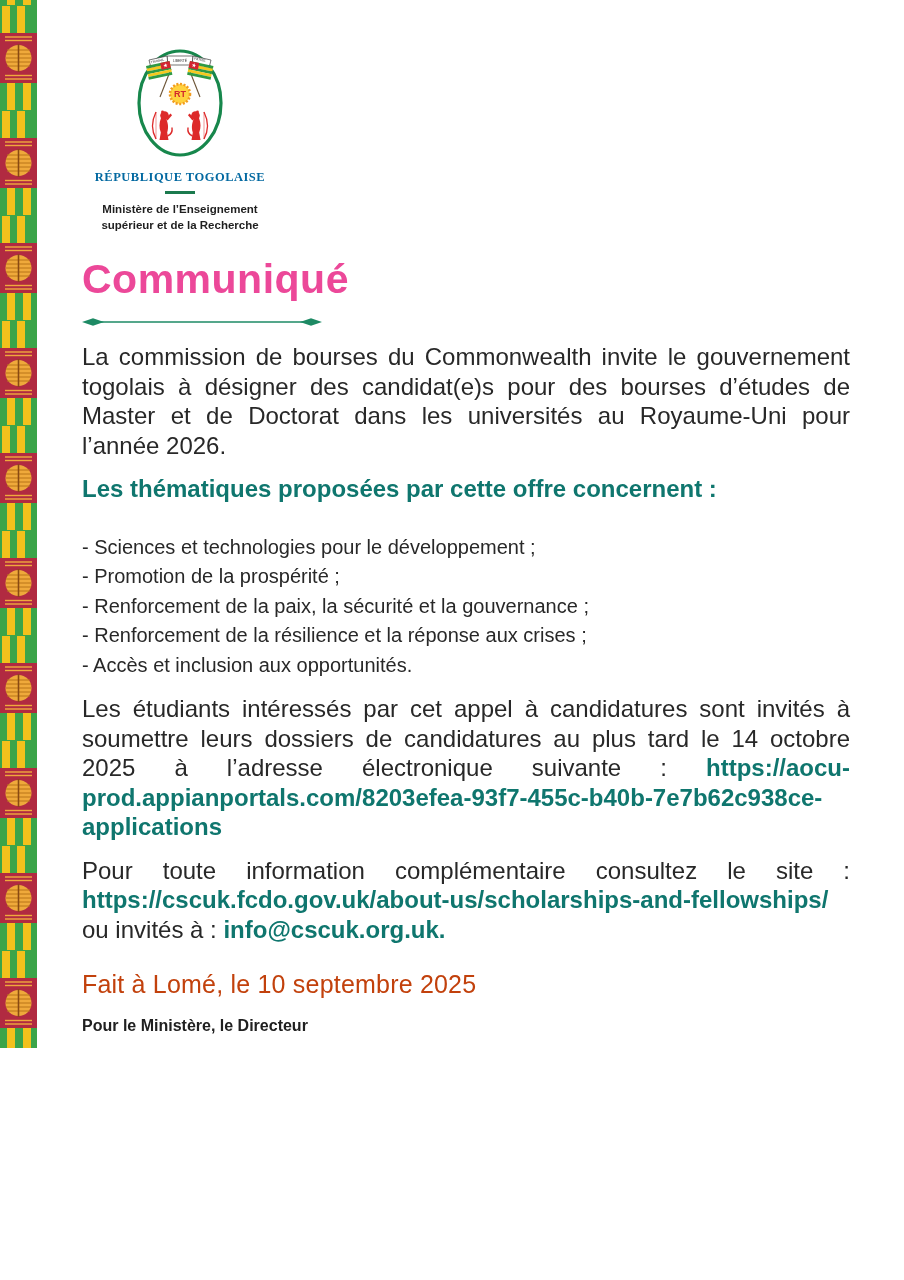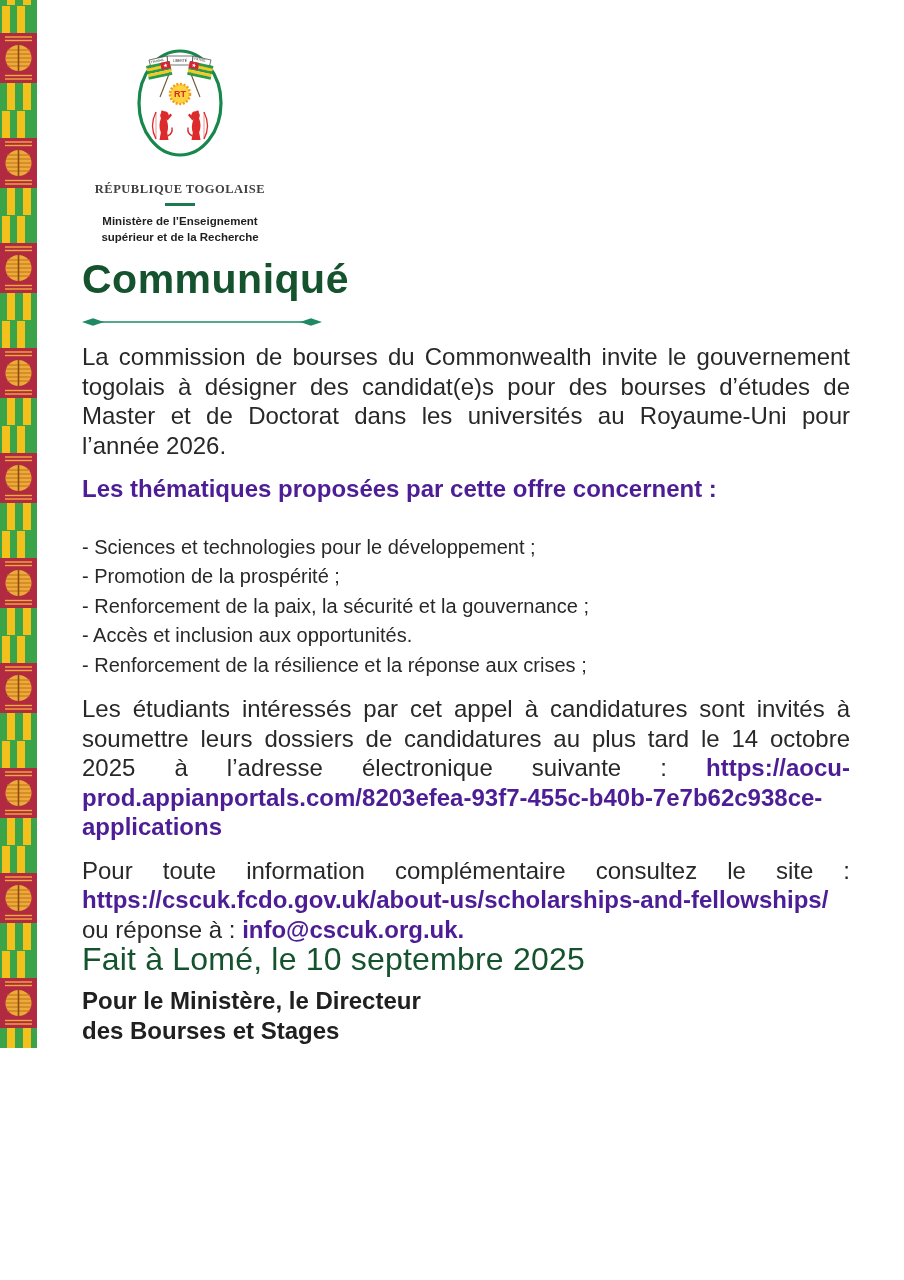--- a/index.html
+++ b/index.html
@@ -14,8 +14,8 @@
   .logo-block { position:absolute; left:80px; top:44px; width:200px; text-align:center; }
   .arms { display:block; margin:0 auto; }
   .republic {
-    margin-top:20px; font-family:"Liberation Serif","DejaVu Serif",serif;
-    font-weight:bold; font-size:12.5px; letter-spacing:0.5px; color:#404040; white-space:nowrap;
+    margin-top:8px; font-family:"Liberation Serif","DejaVu Serif",serif;
+    font-weight:bold; font-size:12.5px; letter-spacing:0.5px; color:#0369a1; white-space:nowrap;
   }
   .logo-divider { width:30px; height:3px; background:#1b7a4e; margin:6px auto 7px; }
   .ministry { font-size:11.5px; font-weight:bold; color:#1f1f1f; line-height:16px; }

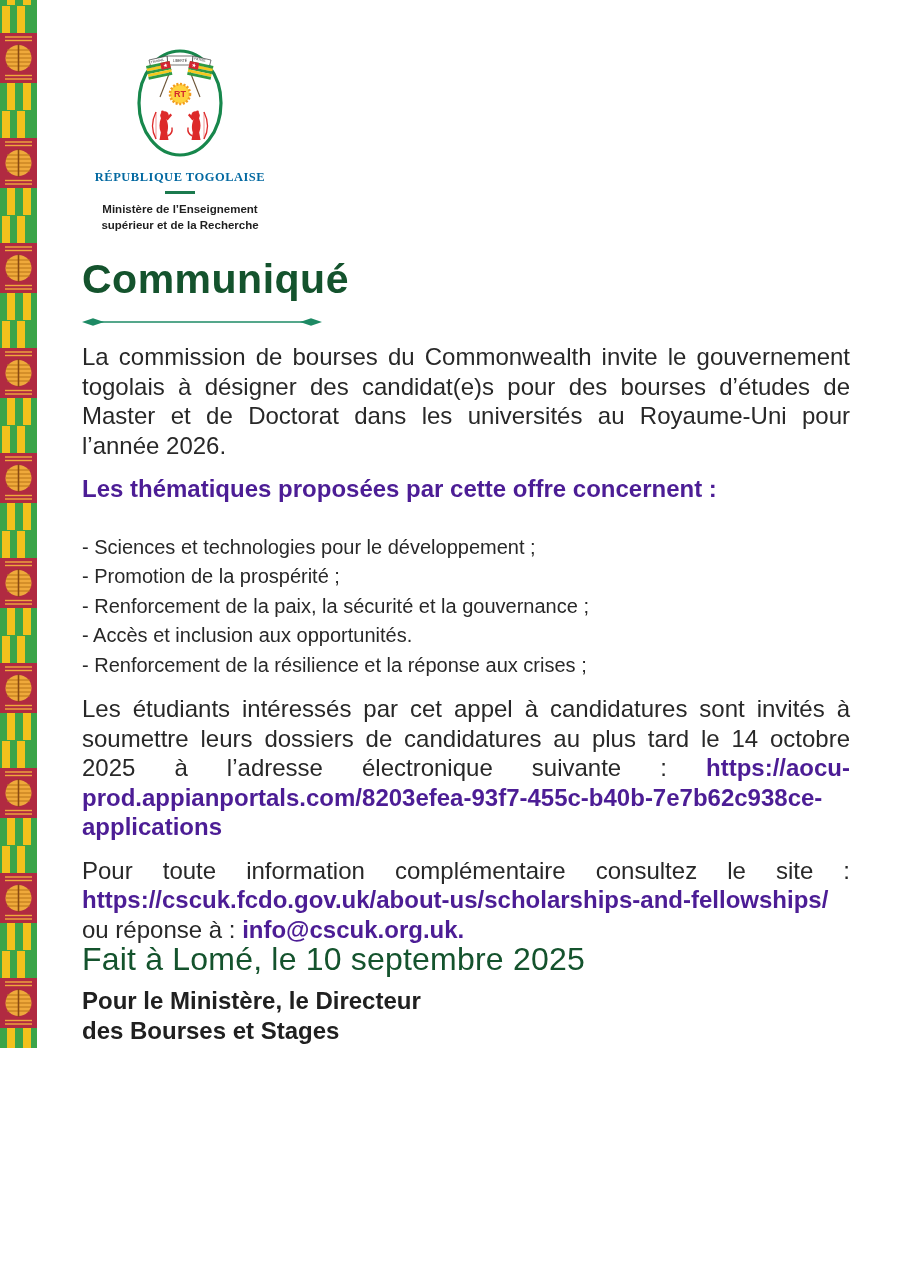--- a/index.html
+++ b/index.html
@@ -22,7 +22,7 @@
 
   
   .content { position:absolute; left:82px; top:256px; width:768px; color:#282828; }
-  .title { font-size:41px; line-height:46px; font-weight:bold; letter-spacing:0.5px; color:#14532d; }
+  .title { font-size:41px; line-height:46px; font-weight:bold; letter-spacing:0.5px; color:#ec4899; }
   .title-rule { display:block; margin-top:14px; }
   .title-rule line { stroke:#1d8a64; stroke-width:1.6; }
   .title-rule polygon { fill:#1d8a64; }

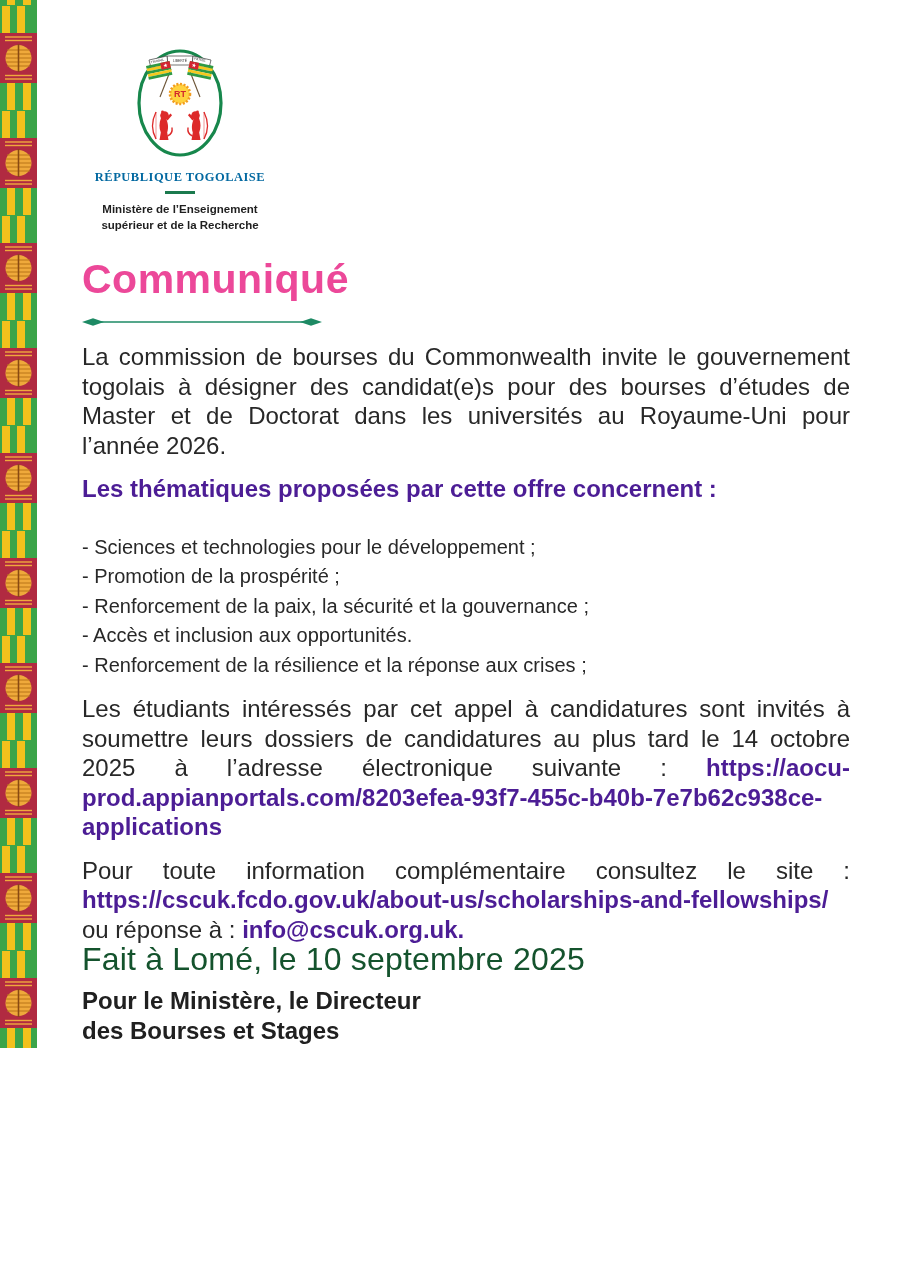--- a/index.html
+++ b/index.html
@@ -27,7 +27,7 @@
   .title-rule line { stroke:#1d8a64; stroke-width:1.6; }
   .title-rule polygon { fill:#1d8a64; }
   .para { margin-top:14px; font-size:24px; line-height:29.5px; text-align:justify; }
-  .bold { font-weight:bold; color:#4c1d95; }
+  .bold { font-weight:bold; color:#0f766e; }
   .themes { list-style:none; margin-top:29px; font-size:20px; line-height:29.5px; }
   .dateline { font-size:32px; line-height:30px; color:#14532d; letter-spacing:0.2px; }
   .signature { margin-top:12px; font-size:24px; font-weight:bold; line-height:30px; color:#202020; }

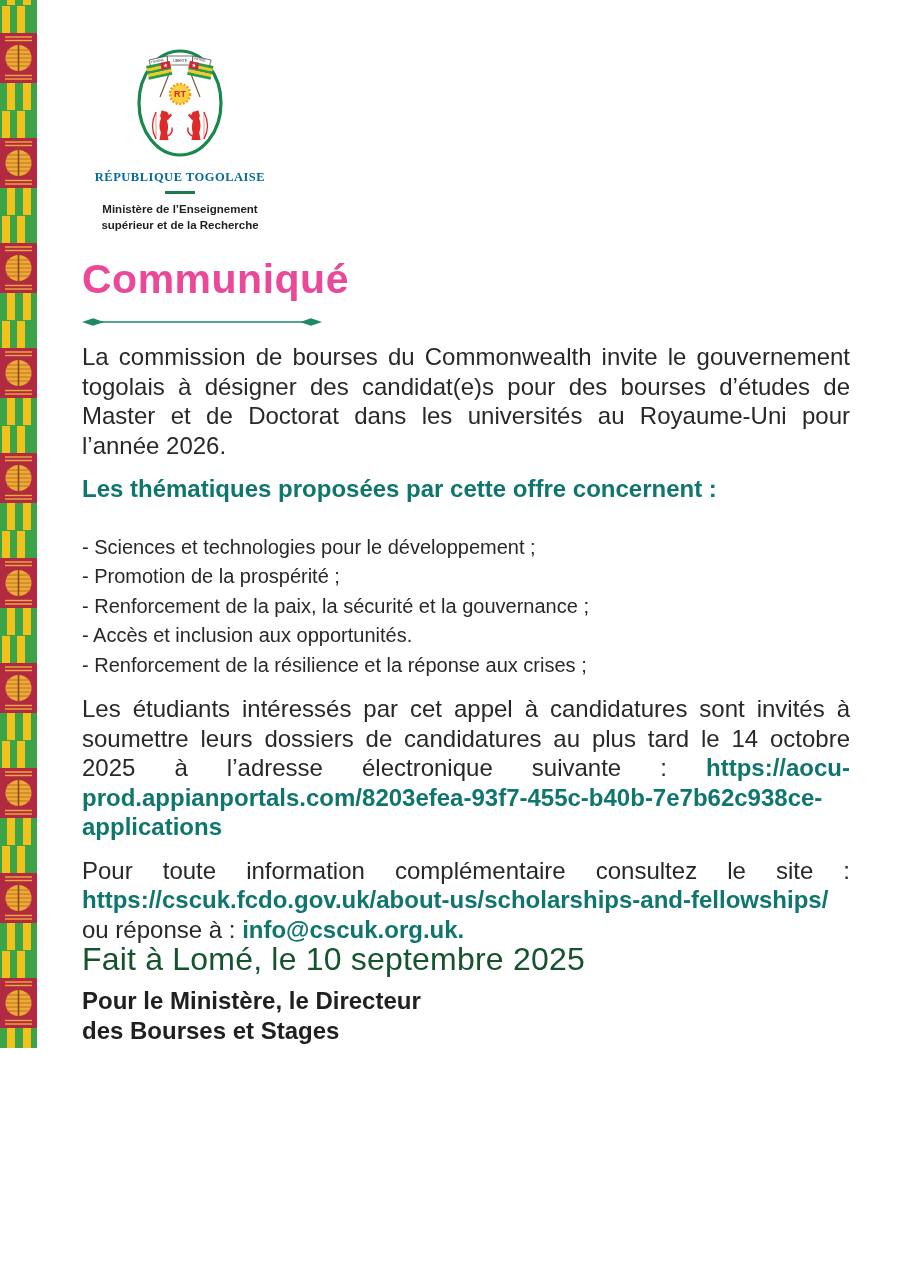--- a/index.html
+++ b/index.html
@@ -149,8 +149,8 @@
       <li>- Sciences et technologies pour le développement ;</li>
       <li>- Promotion de la prospérité ;</li>
       <li>- Renforcement de la paix, la sécurité et la gouvernance ;</li>
+      <li>- Renforcement de la résilience et la réponse aux crises ;</li>
       <li>- Accès et inclusion aux opportunités.</li>
-      <li>- Renforcement de la résilience et la réponse aux crises ;</li>
     </ul>
 
     <p class="para">

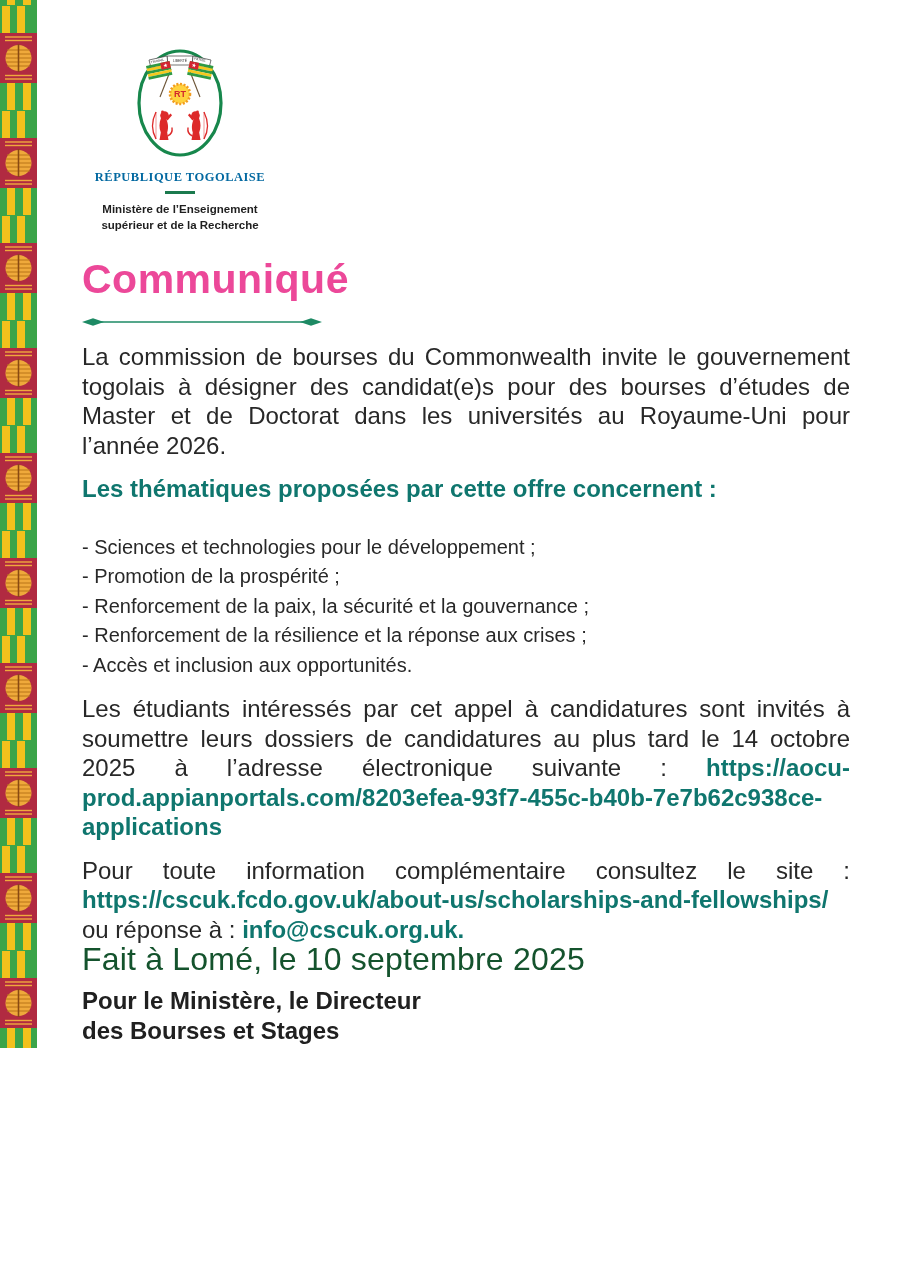--- a/index.html
+++ b/index.html
@@ -161,7 +161,7 @@
     <p class="para">
       <span>Pour toute information complémentaire consultez le site :</span>
       <span class="bold">https://cscuk.fcdo.gov.uk/about-us/scholarships-and-fellowships/</span>
-      <span>ou réponse à :</span>
+      <span>ou invités à :</span>
       <span class="bold">info@cscuk.org.uk.</span>
     </p>
 

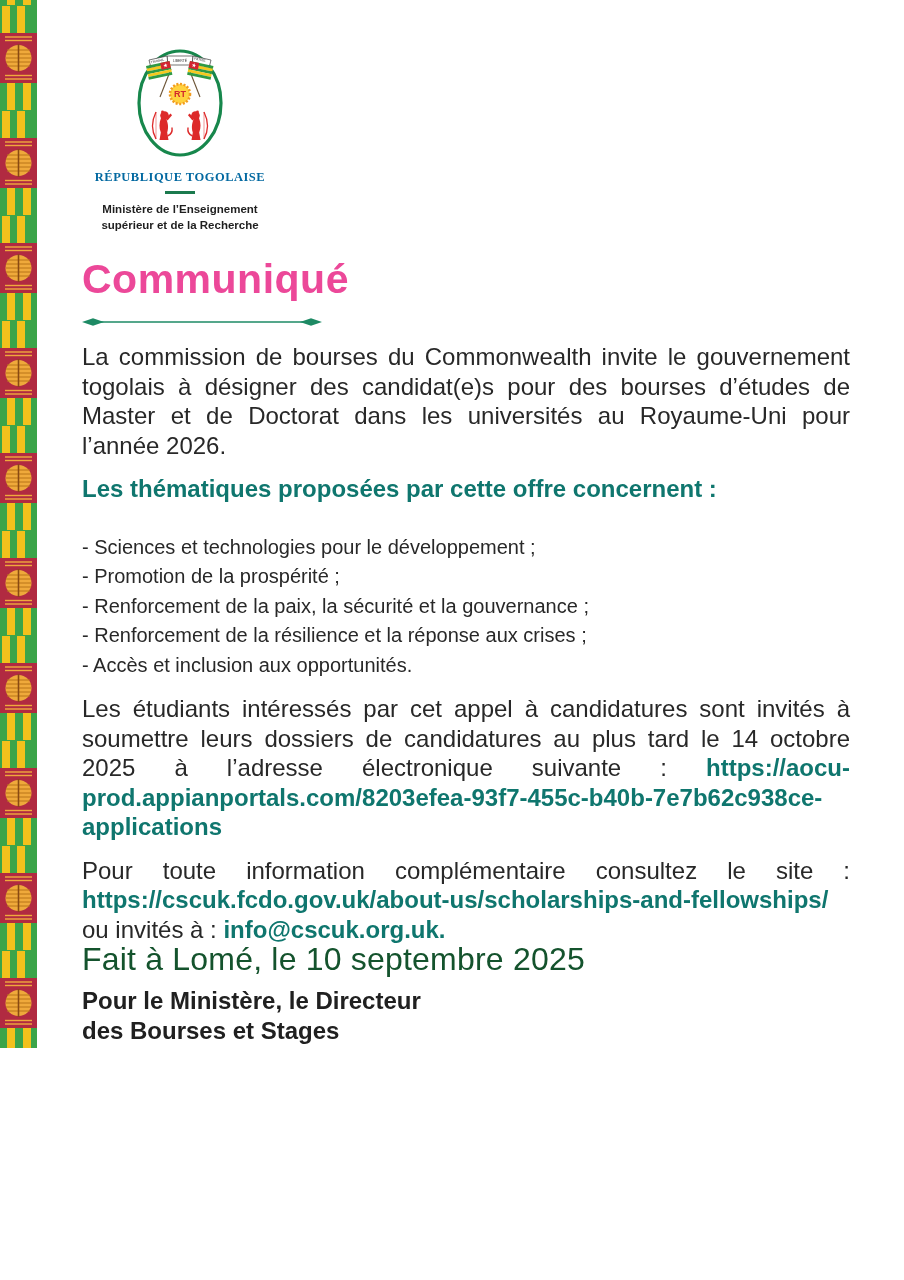--- a/index.html
+++ b/index.html
@@ -29,7 +29,7 @@
   .para { margin-top:14px; font-size:24px; line-height:29.5px; text-align:justify; }
   .bold { font-weight:bold; color:#0f766e; }
   .themes { list-style:none; margin-top:29px; font-size:20px; line-height:29.5px; }
-  .dateline { font-size:32px; line-height:30px; color:#14532d; letter-spacing:0.2px; }
+  .dateline { margin-top:25px; font-size:25px; line-height:30px; color:#c2410c; letter-spacing:0.2px; }
   .signature { margin-top:12px; font-size:24px; font-weight:bold; line-height:30px; color:#202020; }
 </style>
 </head>

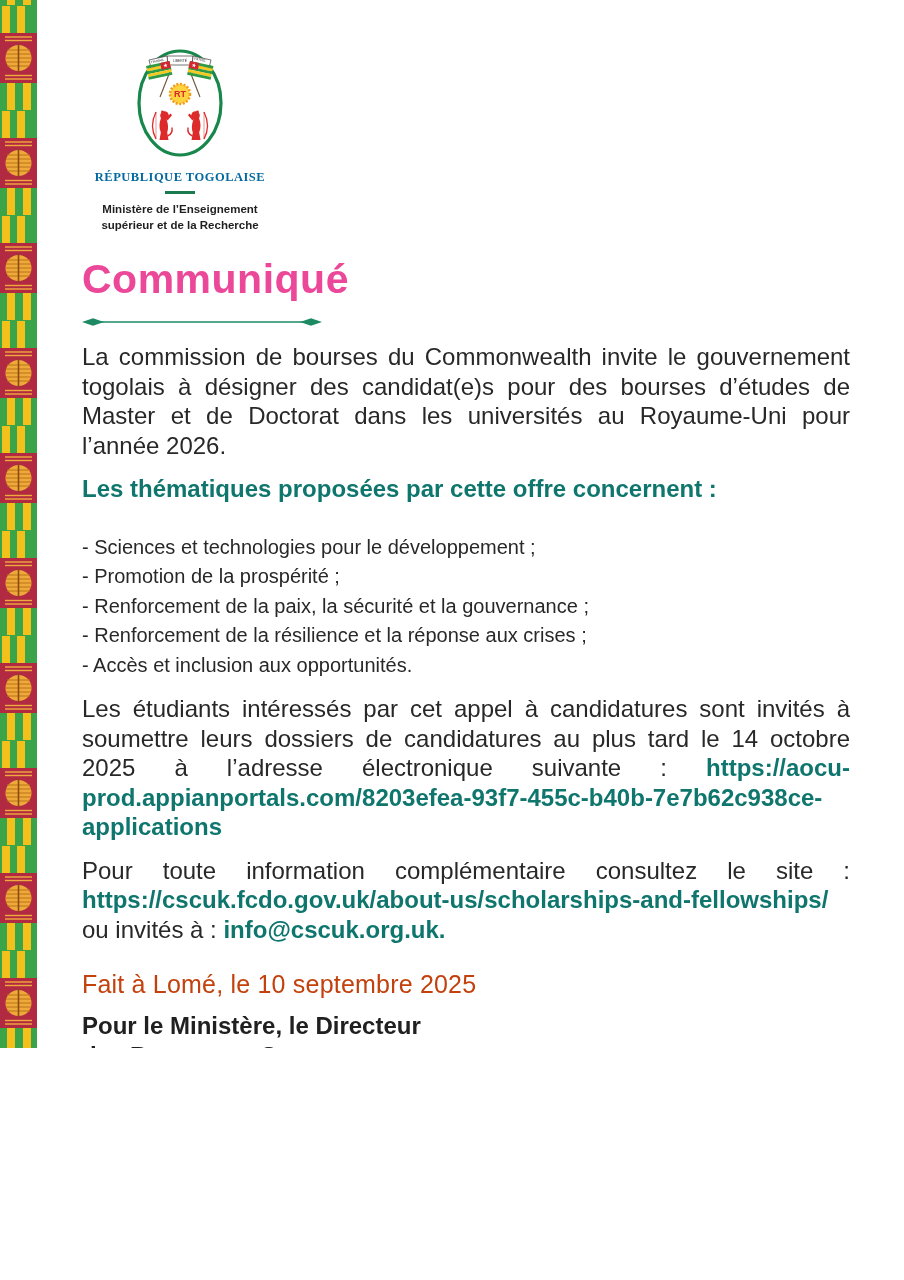--- a/index.html
+++ b/index.html
@@ -30,7 +30,7 @@
   .bold { font-weight:bold; color:#0f766e; }
   .themes { list-style:none; margin-top:29px; font-size:20px; line-height:29.5px; }
   .dateline { margin-top:25px; font-size:25px; line-height:30px; color:#c2410c; letter-spacing:0.2px; }
-  .signature { margin-top:12px; font-size:24px; font-weight:bold; line-height:30px; color:#202020; }
+  .signature { margin-top:12px; font-size:16px; font-weight:bold; line-height:30px; color:#202020; }
 </style>
 </head>
 <body>

